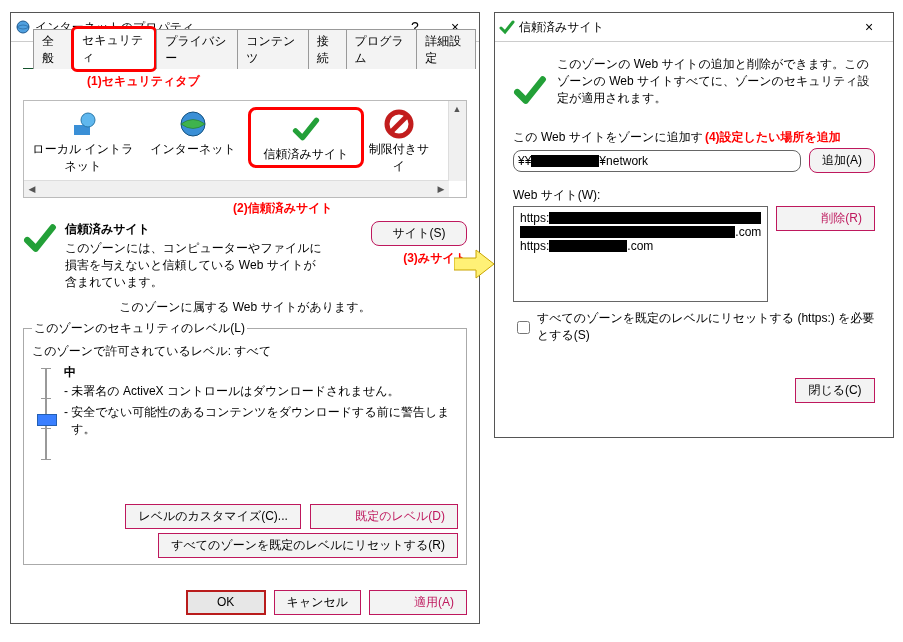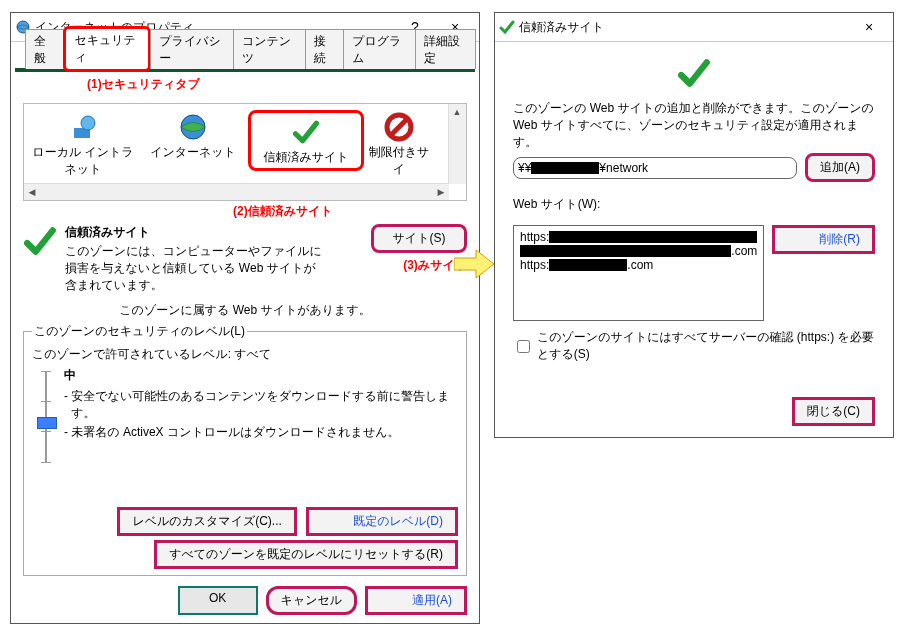--- a/index.html
+++ b/index.html
@@ -35,10 +35,10 @@
     cursor: pointer;
   }
   .tabstrip {
-    margin: 4px 4px 0 4px;
+    margin: 4px 4px 0 12px;
     display: flex;
     align-items: flex-end;
-    border-bottom: 4px solid #14532d;
+    border-bottom: 1px solid #14532d;
     height: 22px;
     padding-left: 10px;
   }

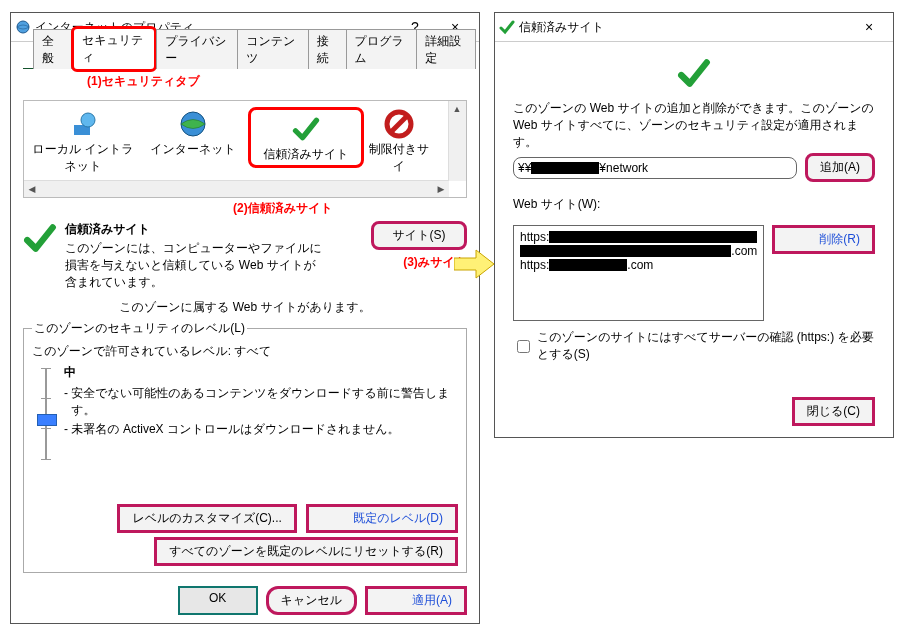--- a/index.html
+++ b/index.html
@@ -104,7 +104,7 @@
   .button-row { text-align:right; margin-top:4px;}
   .footer-btns { position:absolute; bottom:8px; right:12px; display:flex; gap:8px;}
   .trusted-body { padding: 14px 18px 10px; }
-  .trusted-top { display:flex; align-items:center; gap:10px;flex-direction:column;}
+  .trusted-top { display:flex; align-items:flex-end; gap:10px;}
   .input-text {
     border:1px solid #666; background:#fff; padding:3px 4px; height:22px; box-sizing:border-box; width:100%;
   }

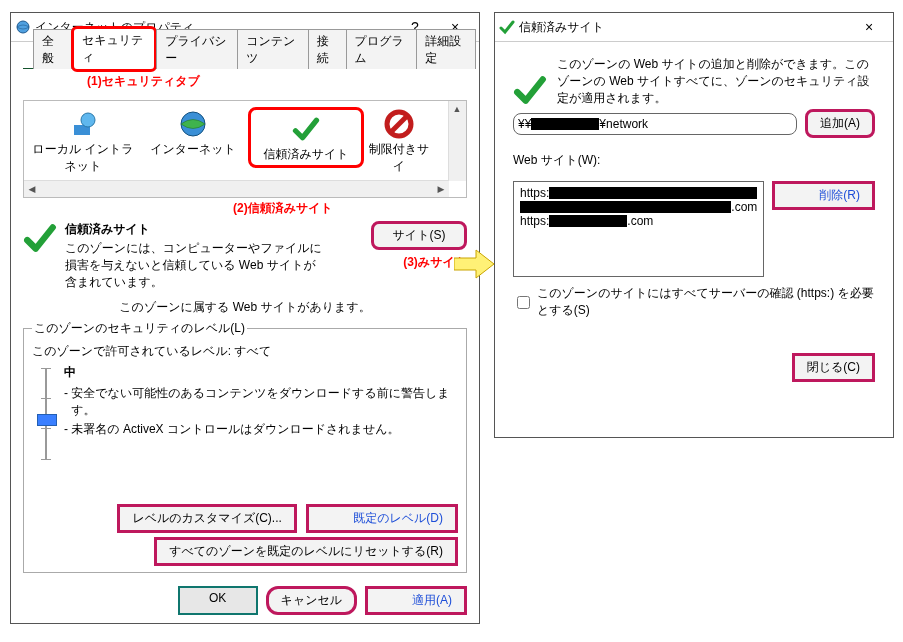--- a/index.html
+++ b/index.html
@@ -263,6 +263,9 @@
       <div style="flex:1;">このゾーンの Web サイトの追加と削除ができます。このゾーンの Web サイトすべてに、ゾーンのセキュリティ設定が適用されます。</div>
     </div>
 
+    <div style="margin-top:22px; white-space:nowrap;">
+      <span>この Web サイトをゾーンに追加す</span><span class="anno-red" style="margin-left:2px;">(4)設定したい場所を追加</span>
+    </div>
 
     <div style="display:flex; gap:8px; margin-top:2px; align-items:center;">
       <div class="input-text box-red" style="flex:1; display:flex; align-items:center; padding:0 4px;">

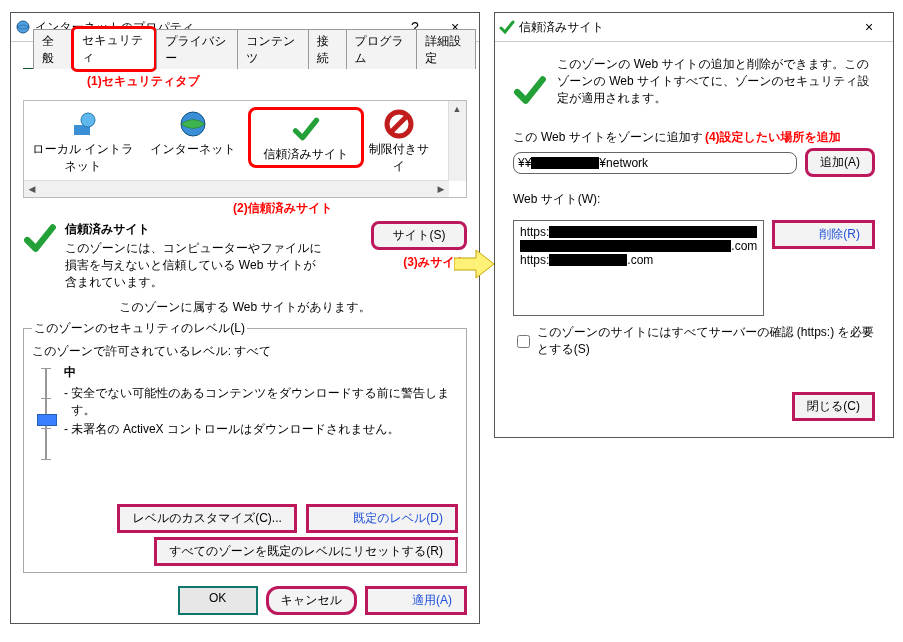--- a/index.html
+++ b/index.html
@@ -85,7 +85,7 @@
   .btn {
     display:inline-block;
     padding: 3px 12px;
-    border: 3px solid #be185d;
+    border: 1px solid #be185d;
     background: #f3f3f3;
     cursor:pointer;
     min-width: 70px;

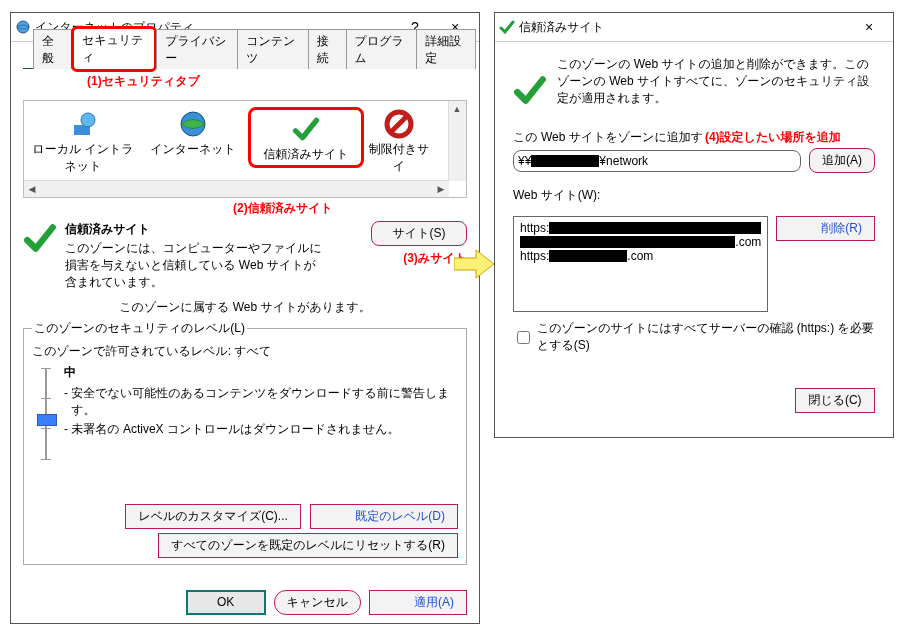--- a/index.html
+++ b/index.html
@@ -277,7 +277,7 @@
     </div>
 
     <div style="margin-top:14px;">Web サイト(W):</div>
-    <div style="display:flex; gap:8px; margin-top:12px;">
+    <div style="display:flex; gap:8px; margin-top:2px;">
       <div class="listbox" style="flex:1;">
         <div style="display:flex;align-items:center;">
           <span>https:</span>

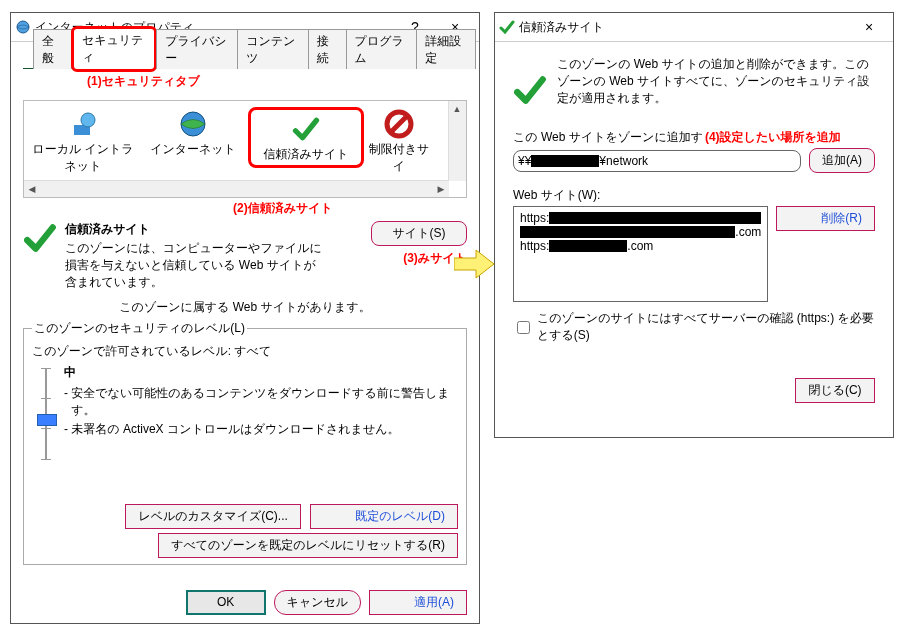--- a/index.html
+++ b/index.html
@@ -93,7 +93,7 @@
     box-sizing:border-box;
   }
   .btn.primary { background:#e7e7e7; border:2px solid #0f766e;}
-  .btn.disabled { color:#1d4ed8;padding-left:44px; }
+  .btn.disabled { color:#be185d;padding-left:44px; }
   fieldset { border:1px solid #aaa; margin:4px 0; padding:6px 8px; }
   legend { font-size:12px; }
   .slider-box { display:flex; align-items:flex-start; margin-top:4px;}

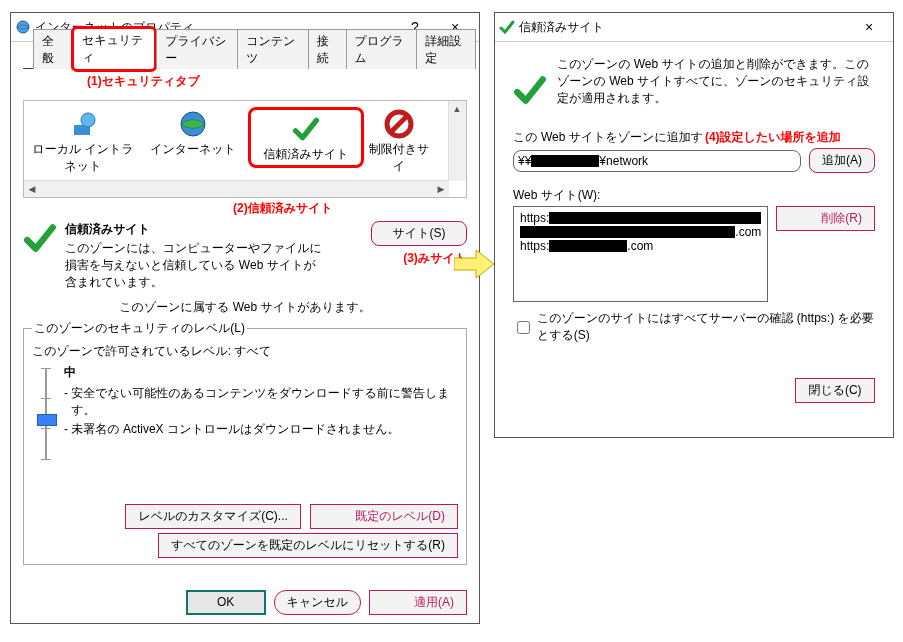--- a/index.html
+++ b/index.html
@@ -300,7 +300,7 @@
 
     <div class="checkbox-row">
       <input type="checkbox" style="">
-      <span>このゾーンのサイトにはすべてサーバーの確認 (https:) を必要とする(S)</span>
+      <span>すべてのゾーンを既定のレベルにリセットする (https:) を必要とする(S)</span>
     </div>
 
     <div style="text-align:right; margin-top:34px;">

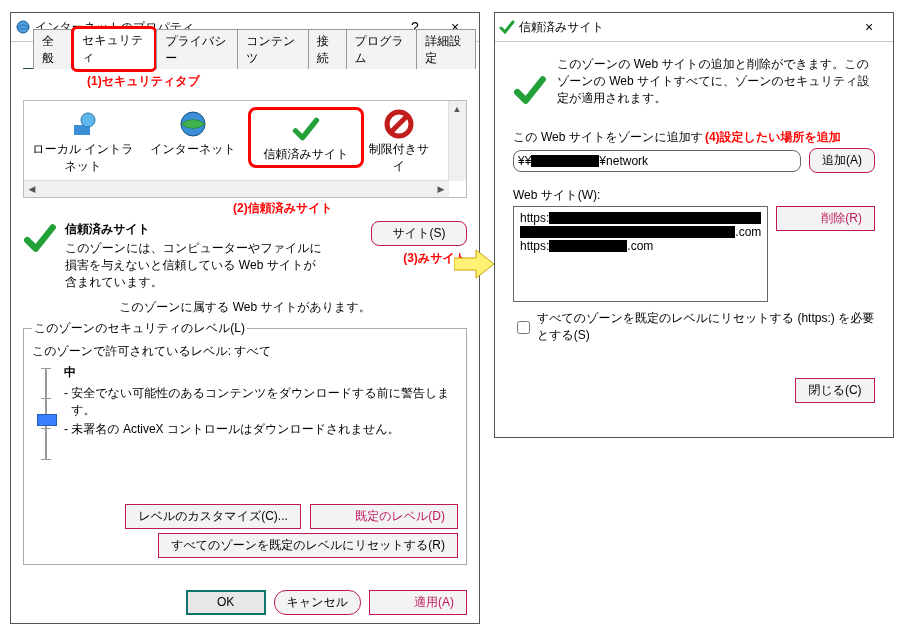--- a/index.html
+++ b/index.html
@@ -221,8 +221,8 @@
         </div>
         <div style="flex:1; padding-left:4px;">
           <div style="font-weight:bold;">中</div>
+          <div style="margin-top:2px; text-indent:-0.6em; padding-left:0.6em;">- 未署名の ActiveX コントロールはダウンロードされません。</div>
           <div style="margin-top:4px; text-indent:-0.6em; padding-left:0.6em;">- 安全でない可能性のあるコンテンツをダウンロードする前に警告します。</div>
-          <div style="margin-top:2px; text-indent:-0.6em; padding-left:0.6em;">- 未署名の ActiveX コントロールはダウンロードされません。</div>
         </div>
       </div>
       <div class="button-row" style="margin-top:40px;">

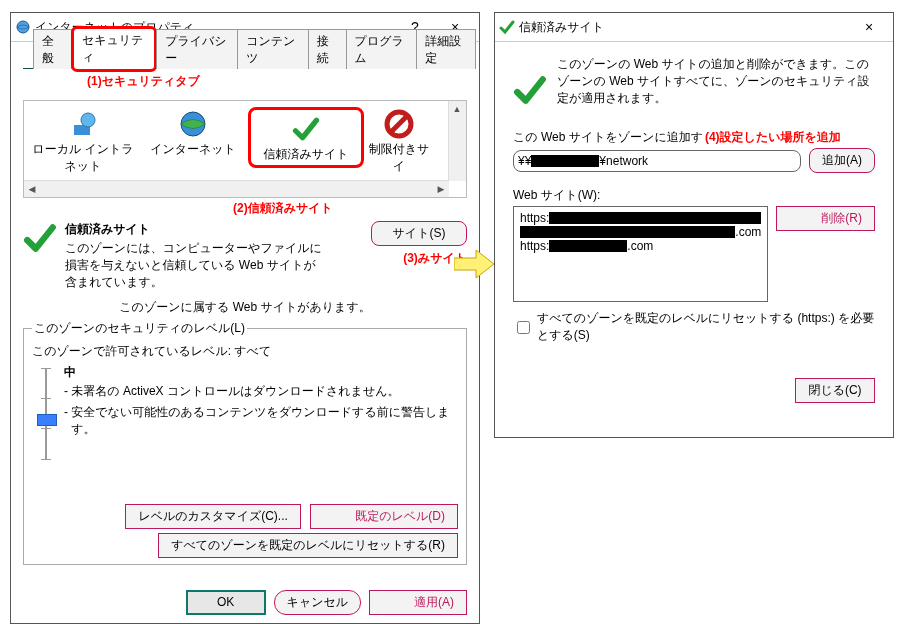--- a/index.html
+++ b/index.html
@@ -92,7 +92,7 @@
     text-align:center;
     box-sizing:border-box;
   }
-  .btn.primary { background:#e7e7e7; border:2px solid #0f766e;}
+  .btn.primary { background:#e7e7e7; border:2px solid #b91c1c;}
   .btn.disabled { color:#be185d;padding-left:44px; }
   fieldset { border:1px solid #aaa; margin:4px 0; padding:6px 8px; }
   legend { font-size:12px; }

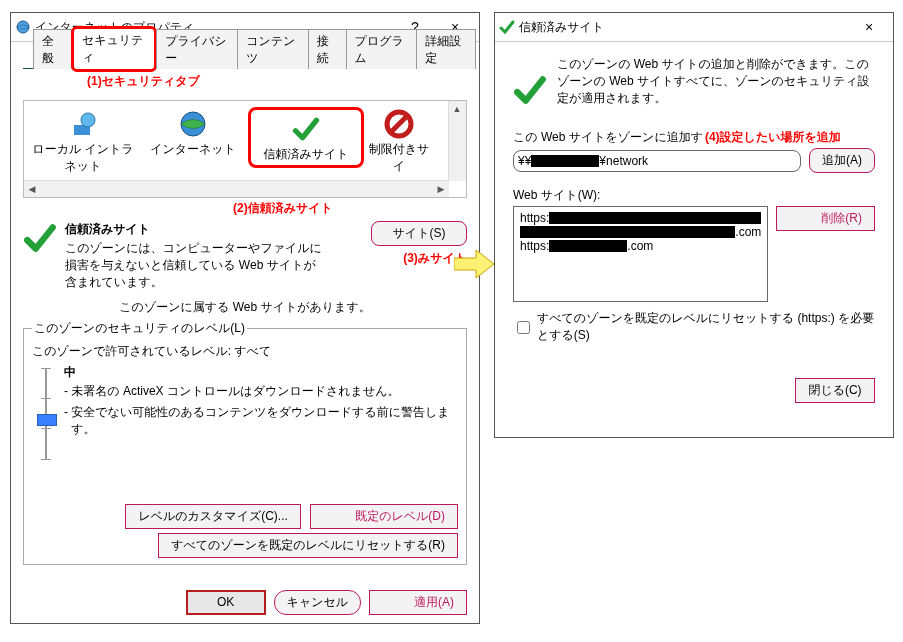--- a/index.html
+++ b/index.html
@@ -237,7 +237,7 @@
 
   <div class="footer-btns">
     <span class="btn primary" style="min-width:80px;">OK</span>
-    <span class="btn" style="min-width:80px;border-radius:12px;">キャンセル</span>
+    <span class="btn" style="min-width:80px;">キャンセル</span>
     <span class="btn disabled" style="min-width:80px;">適用(A)</span>
   </div>
 </div>

